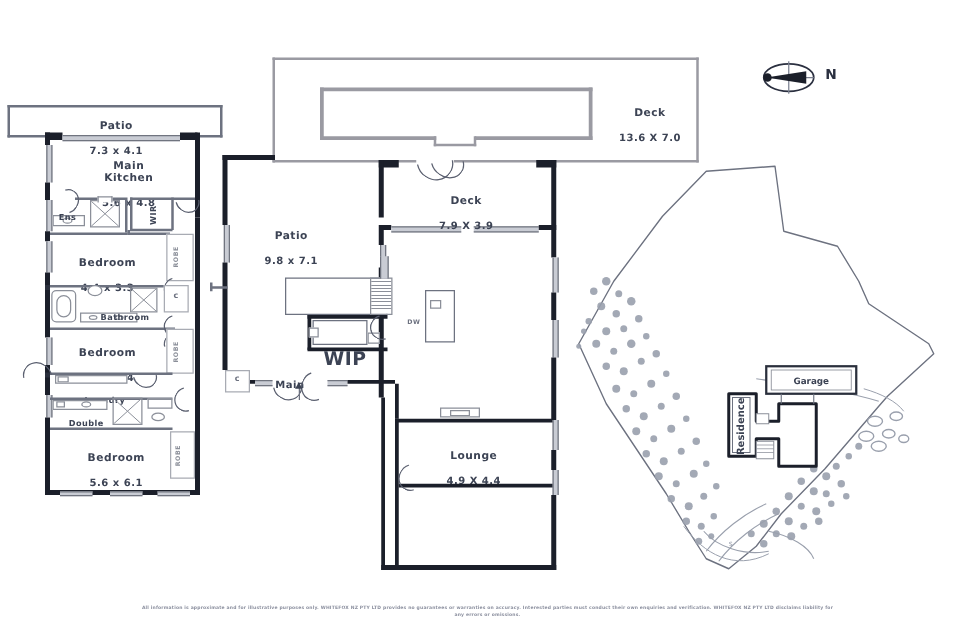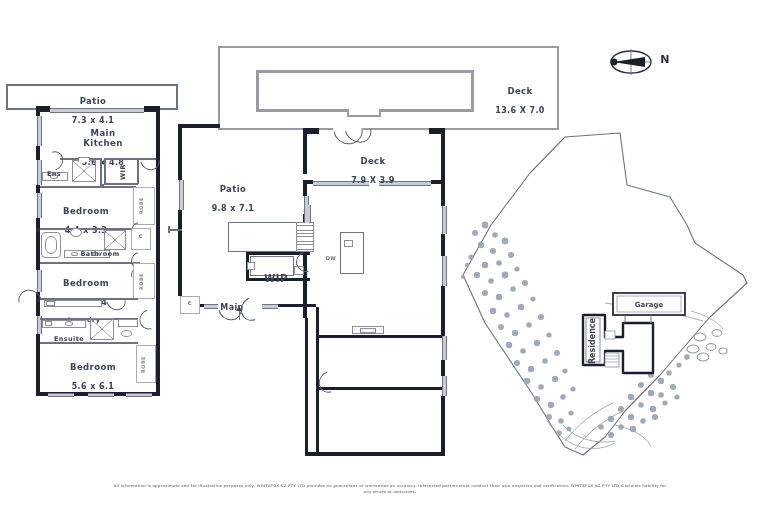--- a/index.html
+++ b/index.html
@@ -282,7 +282,7 @@
   <div class="wall" style="left:246px;top:252px;width:3px;height:28px;"></div>
   <div class="wall" style="left:246px;top:278px;width:64px;height:3px;"></div>
   <div class="box" style="left:250px;top:256px;width:44px;height:20px;"></div>
-  <div class="lbl sm" style="left:256px;top:261px;width:40px;font-size:10px;">
+  <div class="lbl sm" style="left:256px;top:261px;width:40px;font-size:15px;">
     <span class="nm">WIP</span>
   </div>
   <div class="fx" style="left:247px;top:262px;width:8px;height:8px;"></div>

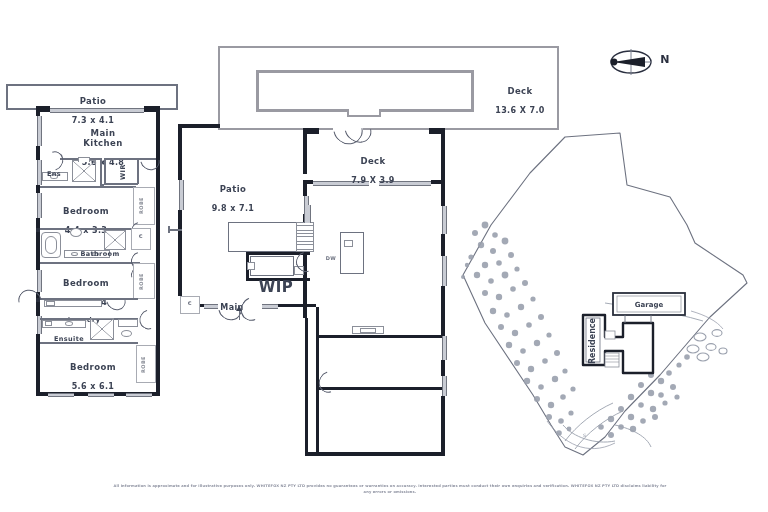--- a/index.html
+++ b/index.html
@@ -212,7 +212,7 @@
   <div class="fx" style="left:118px;top:319px;width:20px;height:8px;"></div>
   <div class="fx fxr" style="left:121px;top:330px;width:11px;height:7px;"></div>
   <div class="lbl sm" style="left:38px;top:328px;width:62px;">
-    <span class="nm">Ensuite</span>
+    <span class="nm">Double</span>
   </div>
   <div class="thinwall" style="left:40px;top:342px;width:98px;height:1.5px;"></div>
   <div class="arc" style="left:139px;top:310px;width:18px;height:17px;transform:rotate(300deg);"></div>

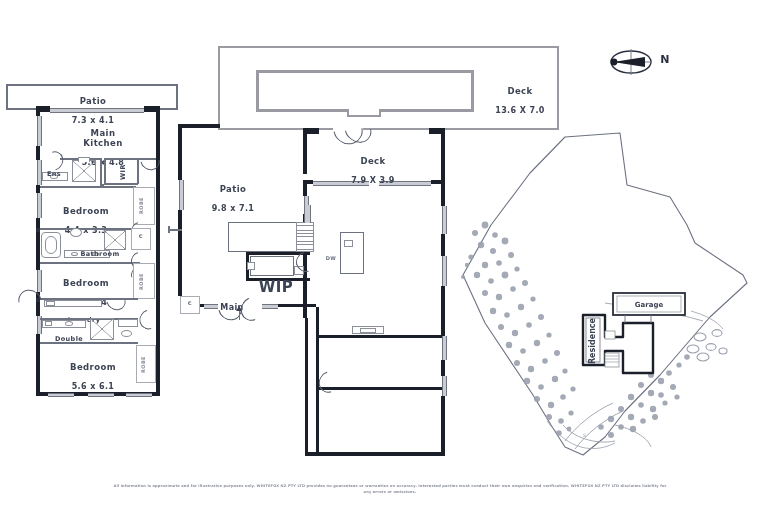--- a/index.html
+++ b/index.html
@@ -312,6 +312,10 @@
   <div class="wall" style="left:316px;top:335px;width:126px;height:3px;"></div>
   <div class="fx" style="left:352px;top:326px;width:32px;height:8px;"></div>
   <div class="fx" style="left:360px;top:328px;width:16px;height:5px;"></div>
+  <div class="lbl rm" style="left:340px;top:350px;width:78px;">
+    <span class="nm">Lounge</span>
+    <span class="dim">4.9 X 4.4</span>
+  </div>
   <div class="wall" style="left:319px;top:387px;width:123px;height:3px;"></div>
   <div class="arc" style="left:318px;top:372px;width:20px;height:18px;transform:rotate(300deg);"></div>
 

